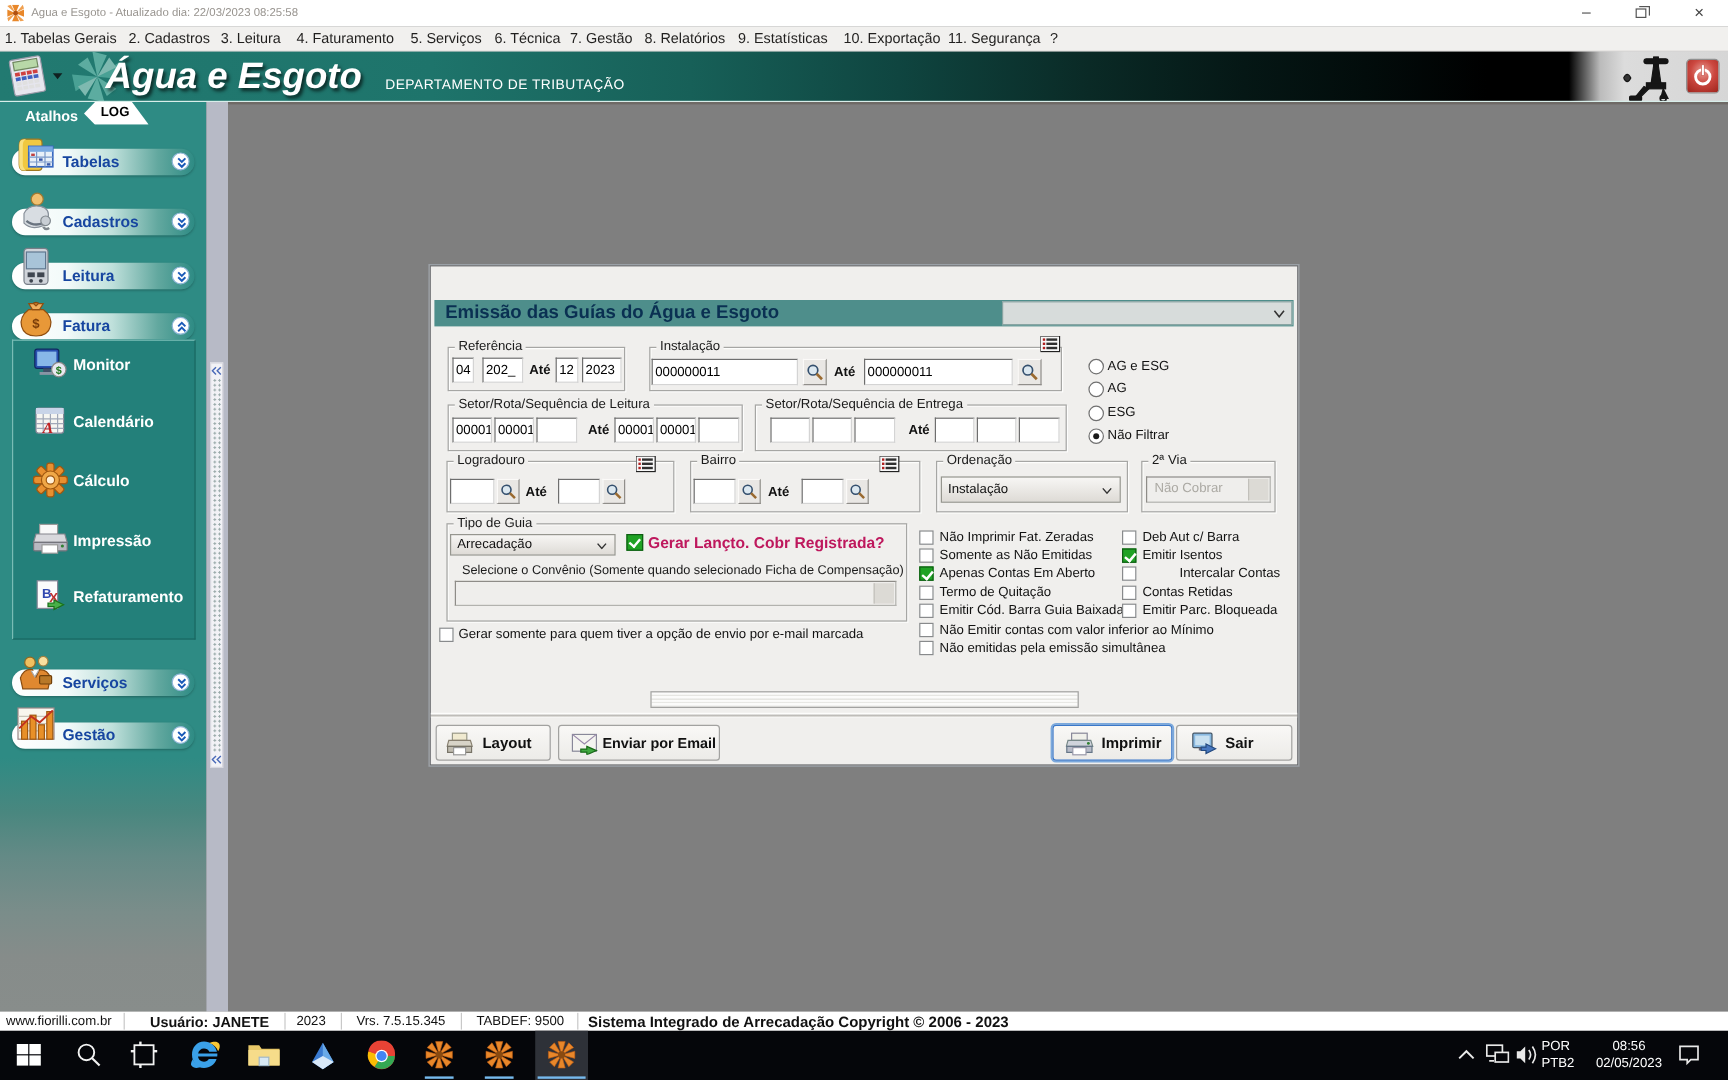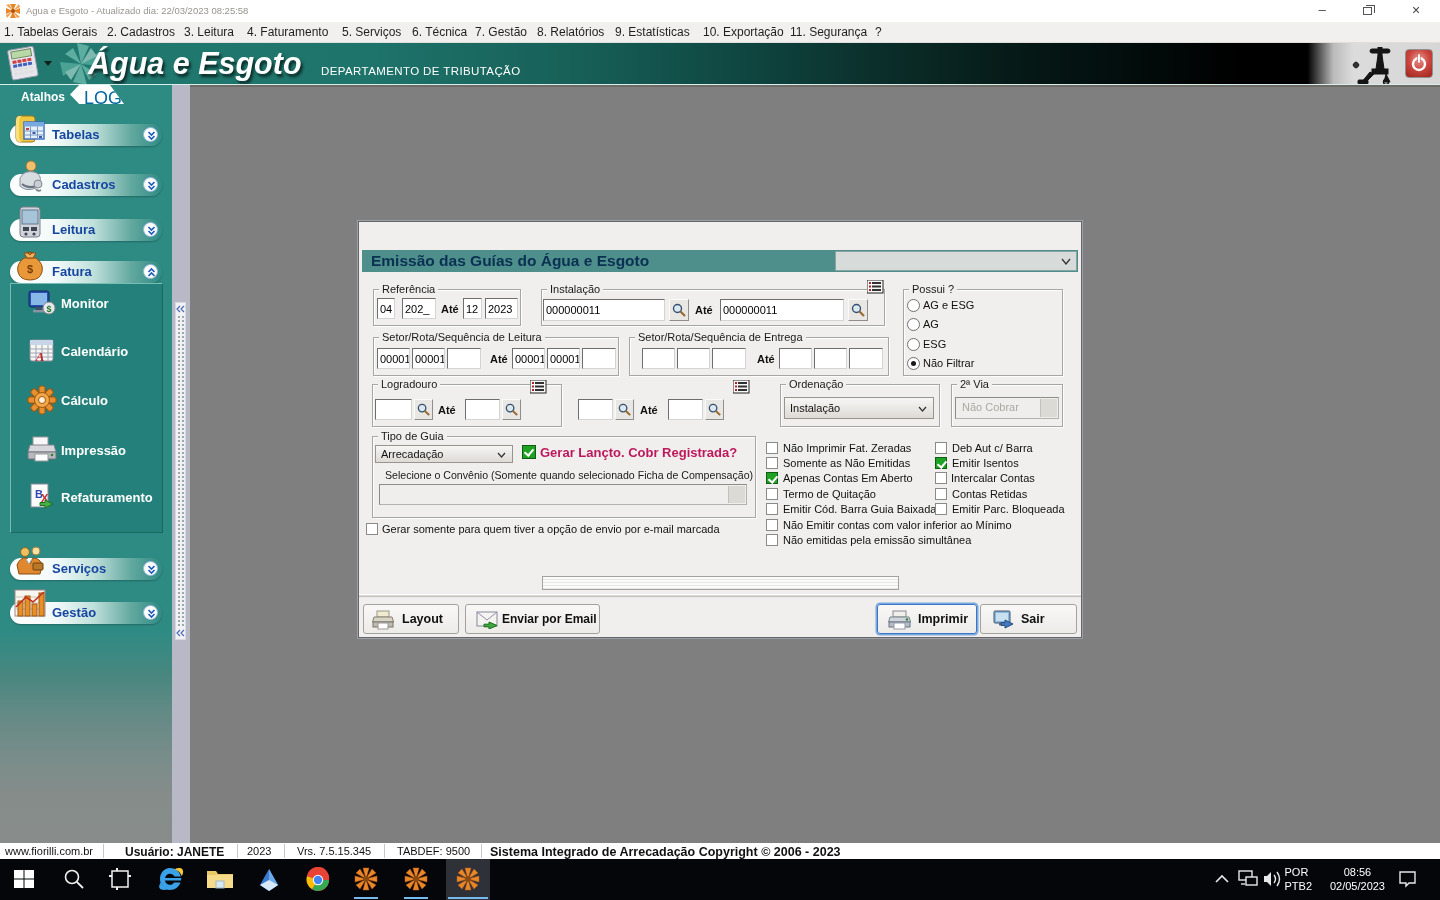--- a/index.html
+++ b/index.html
@@ -20,7 +20,7 @@
 #sidebar{left:0;top:85px;width:172px;height:758px;background:linear-gradient(180deg,#2e8b84 0%,#2e8b84 72%,#49877f 78%,#648a86 83%,#7a8d8a 89%,#868c8a 94%,#888d8b 100%);}
 #atalhos{left:21px;top:5px;font-size:12px;font-weight:bold;color:#fff;}
 #logtab{left:70px;top:0px;width:54px;height:19px;background:#fff;clip-path:polygon(17% 0,74% 0,100% 100%,17% 100%,0 50%);}
-#logtab span{position:absolute;left:14px;top:3px;font-size:18px;font-weight:normal;color:#0369a1;}
+#logtab span{position:absolute;left:14px;top:3px;font-size:11px;font-weight:bold;color:#000000;}
 .sbtn{left:10px;width:152px;height:22px;border-radius:11px;background:linear-gradient(90deg,#ffffff 0%,#f2faf9 30%,#bfe0db 55%,#62a89f 80%,#2e8b84 100%);box-shadow:0 1px 2px rgba(0,0,0,.25);}
 .sbtn .lbl{position:absolute;left:42px;top:3px;font-size:13px;font-weight:bold;color:#1746a0;}
 .chev{position:absolute;right:4px;top:3px;width:15px;height:15px;border-radius:50%;background:#fff;border:1px solid #8fb6d8;}

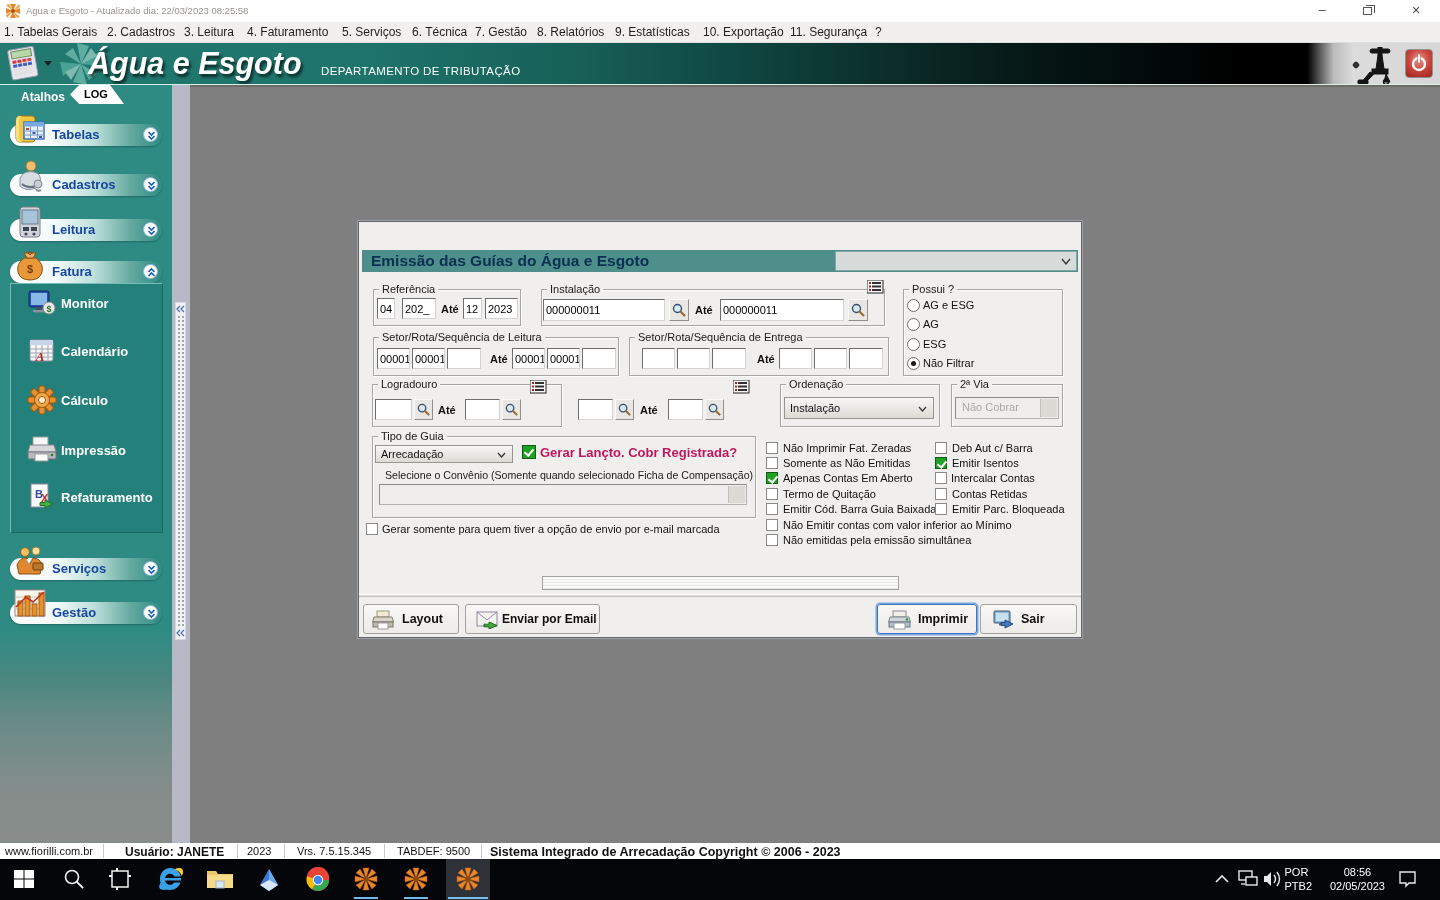--- a/index.html
+++ b/index.html
@@ -437,9 +437,6 @@
       </g>
     </svg>
 
-  <div class="abs gb" style="left:544px;top:67px;width:160px;height:87px">
-      <i>Possui ?</i>
-    </div>
   <div class="abs radio" style="left:548px;top:77px"></div>
     <span class="abs rlbl" style="left:564px;top:77px">AG e ESG</span>
   <div class="abs radio" style="left:548px;top:96px"></div>

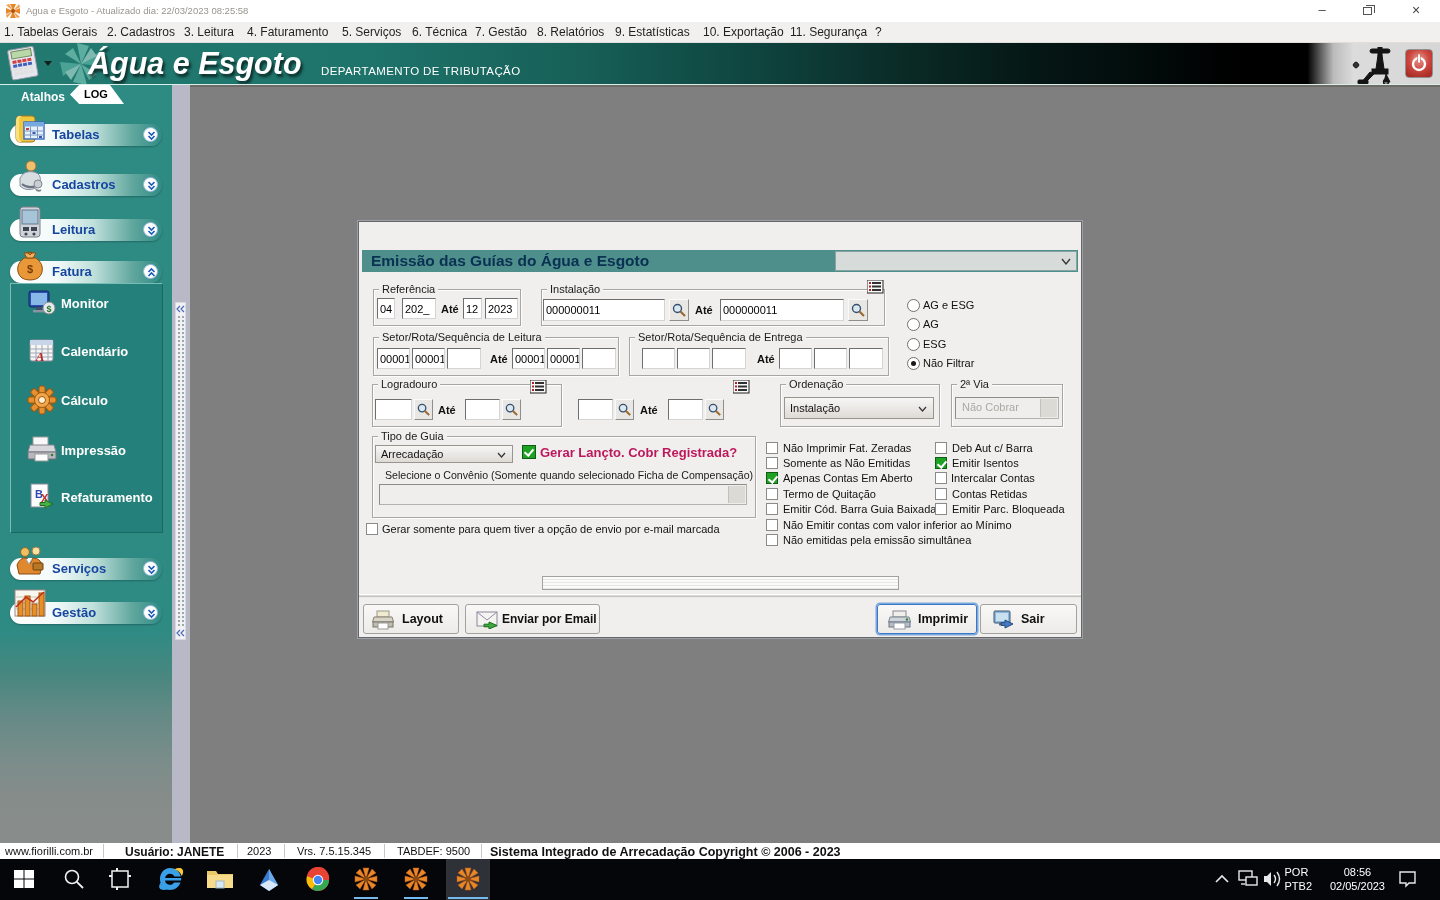--- a/index.html
+++ b/index.html
@@ -496,6 +496,9 @@
       </g>
     </svg>
 
+  <div class="abs gb" style="left:216px;top:162px;width:192px;height:43px">
+      <i>Bairro</i>
+    </div>
   <div class="abs tf" style="left:219px;top:177px;width:35px"></div>
   <div class="abs magbtn" style="left:256px;top:177px;width:19px;height:21px"><svg width="15" height="15" viewBox="0 0 16 16">
         <circle cx="6.5" cy="6.5" r="4" fill="#dce8f0" stroke="#35506e" stroke-width="1.4"></circle>

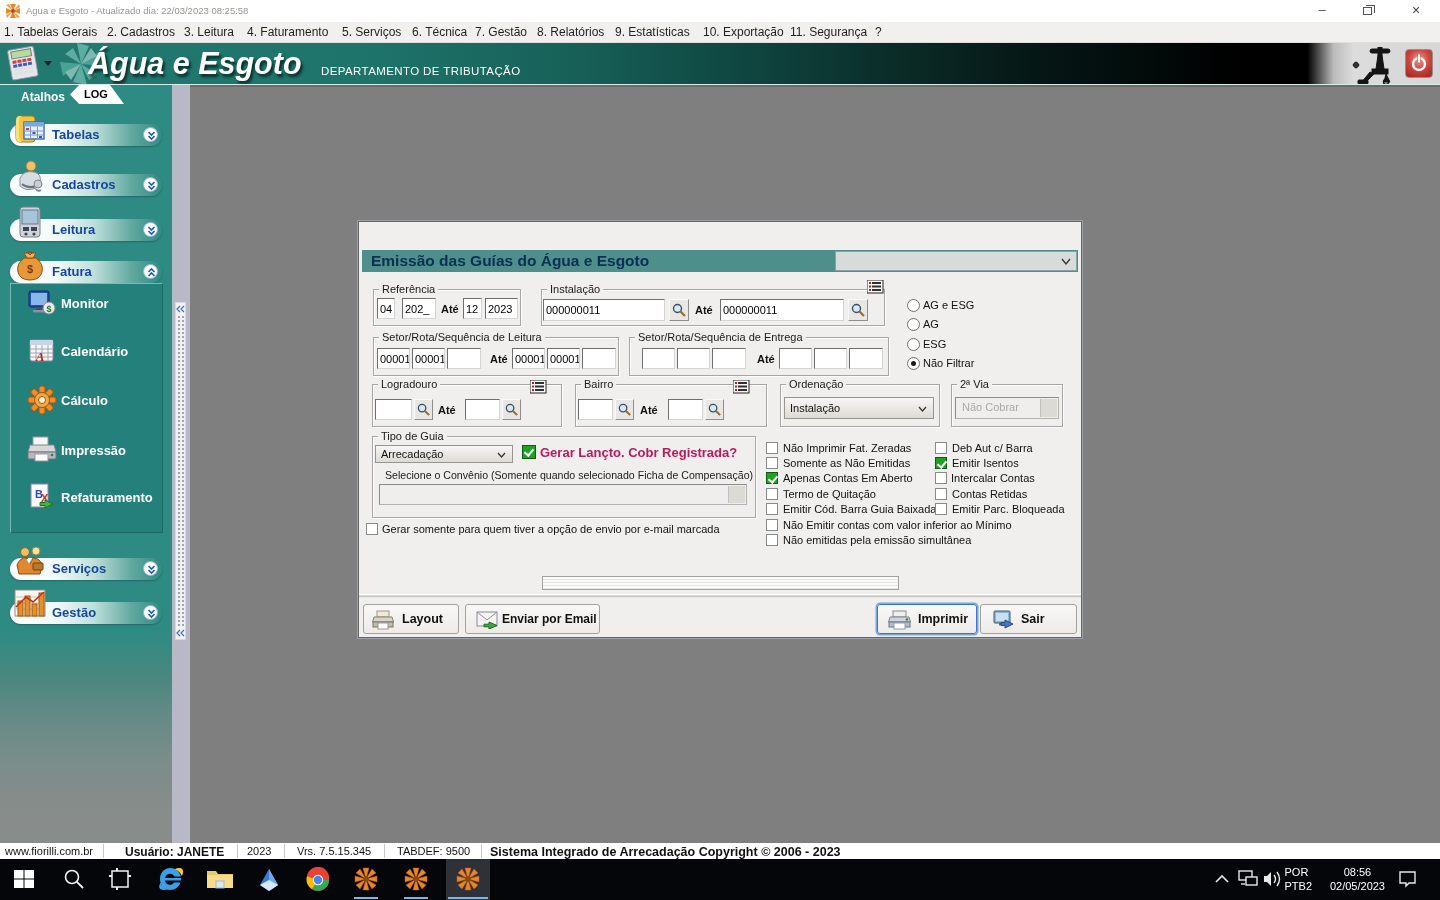--- a/index.html
+++ b/index.html
@@ -572,7 +572,7 @@
   <div class="abs cb ck" style="left:576px;top:235px"></div>
     <span class="abs clbl" style="left:593px;top:235px">Emitir Isentos</span>
   <div class="abs cb" style="left:576px;top:250px"></div>
-    <span class="abs clbl" style="left:592px;top:250px">Intercalar Contas</span>
+    <span class="abs clbl" style="left:624px;top:250px">Intercalar Contas</span>
   <div class="abs cb" style="left:576px;top:266px"></div>
     <span class="abs clbl" style="left:593px;top:266px">Contas Retidas</span>
   <div class="abs cb" style="left:576px;top:281px"></div>

